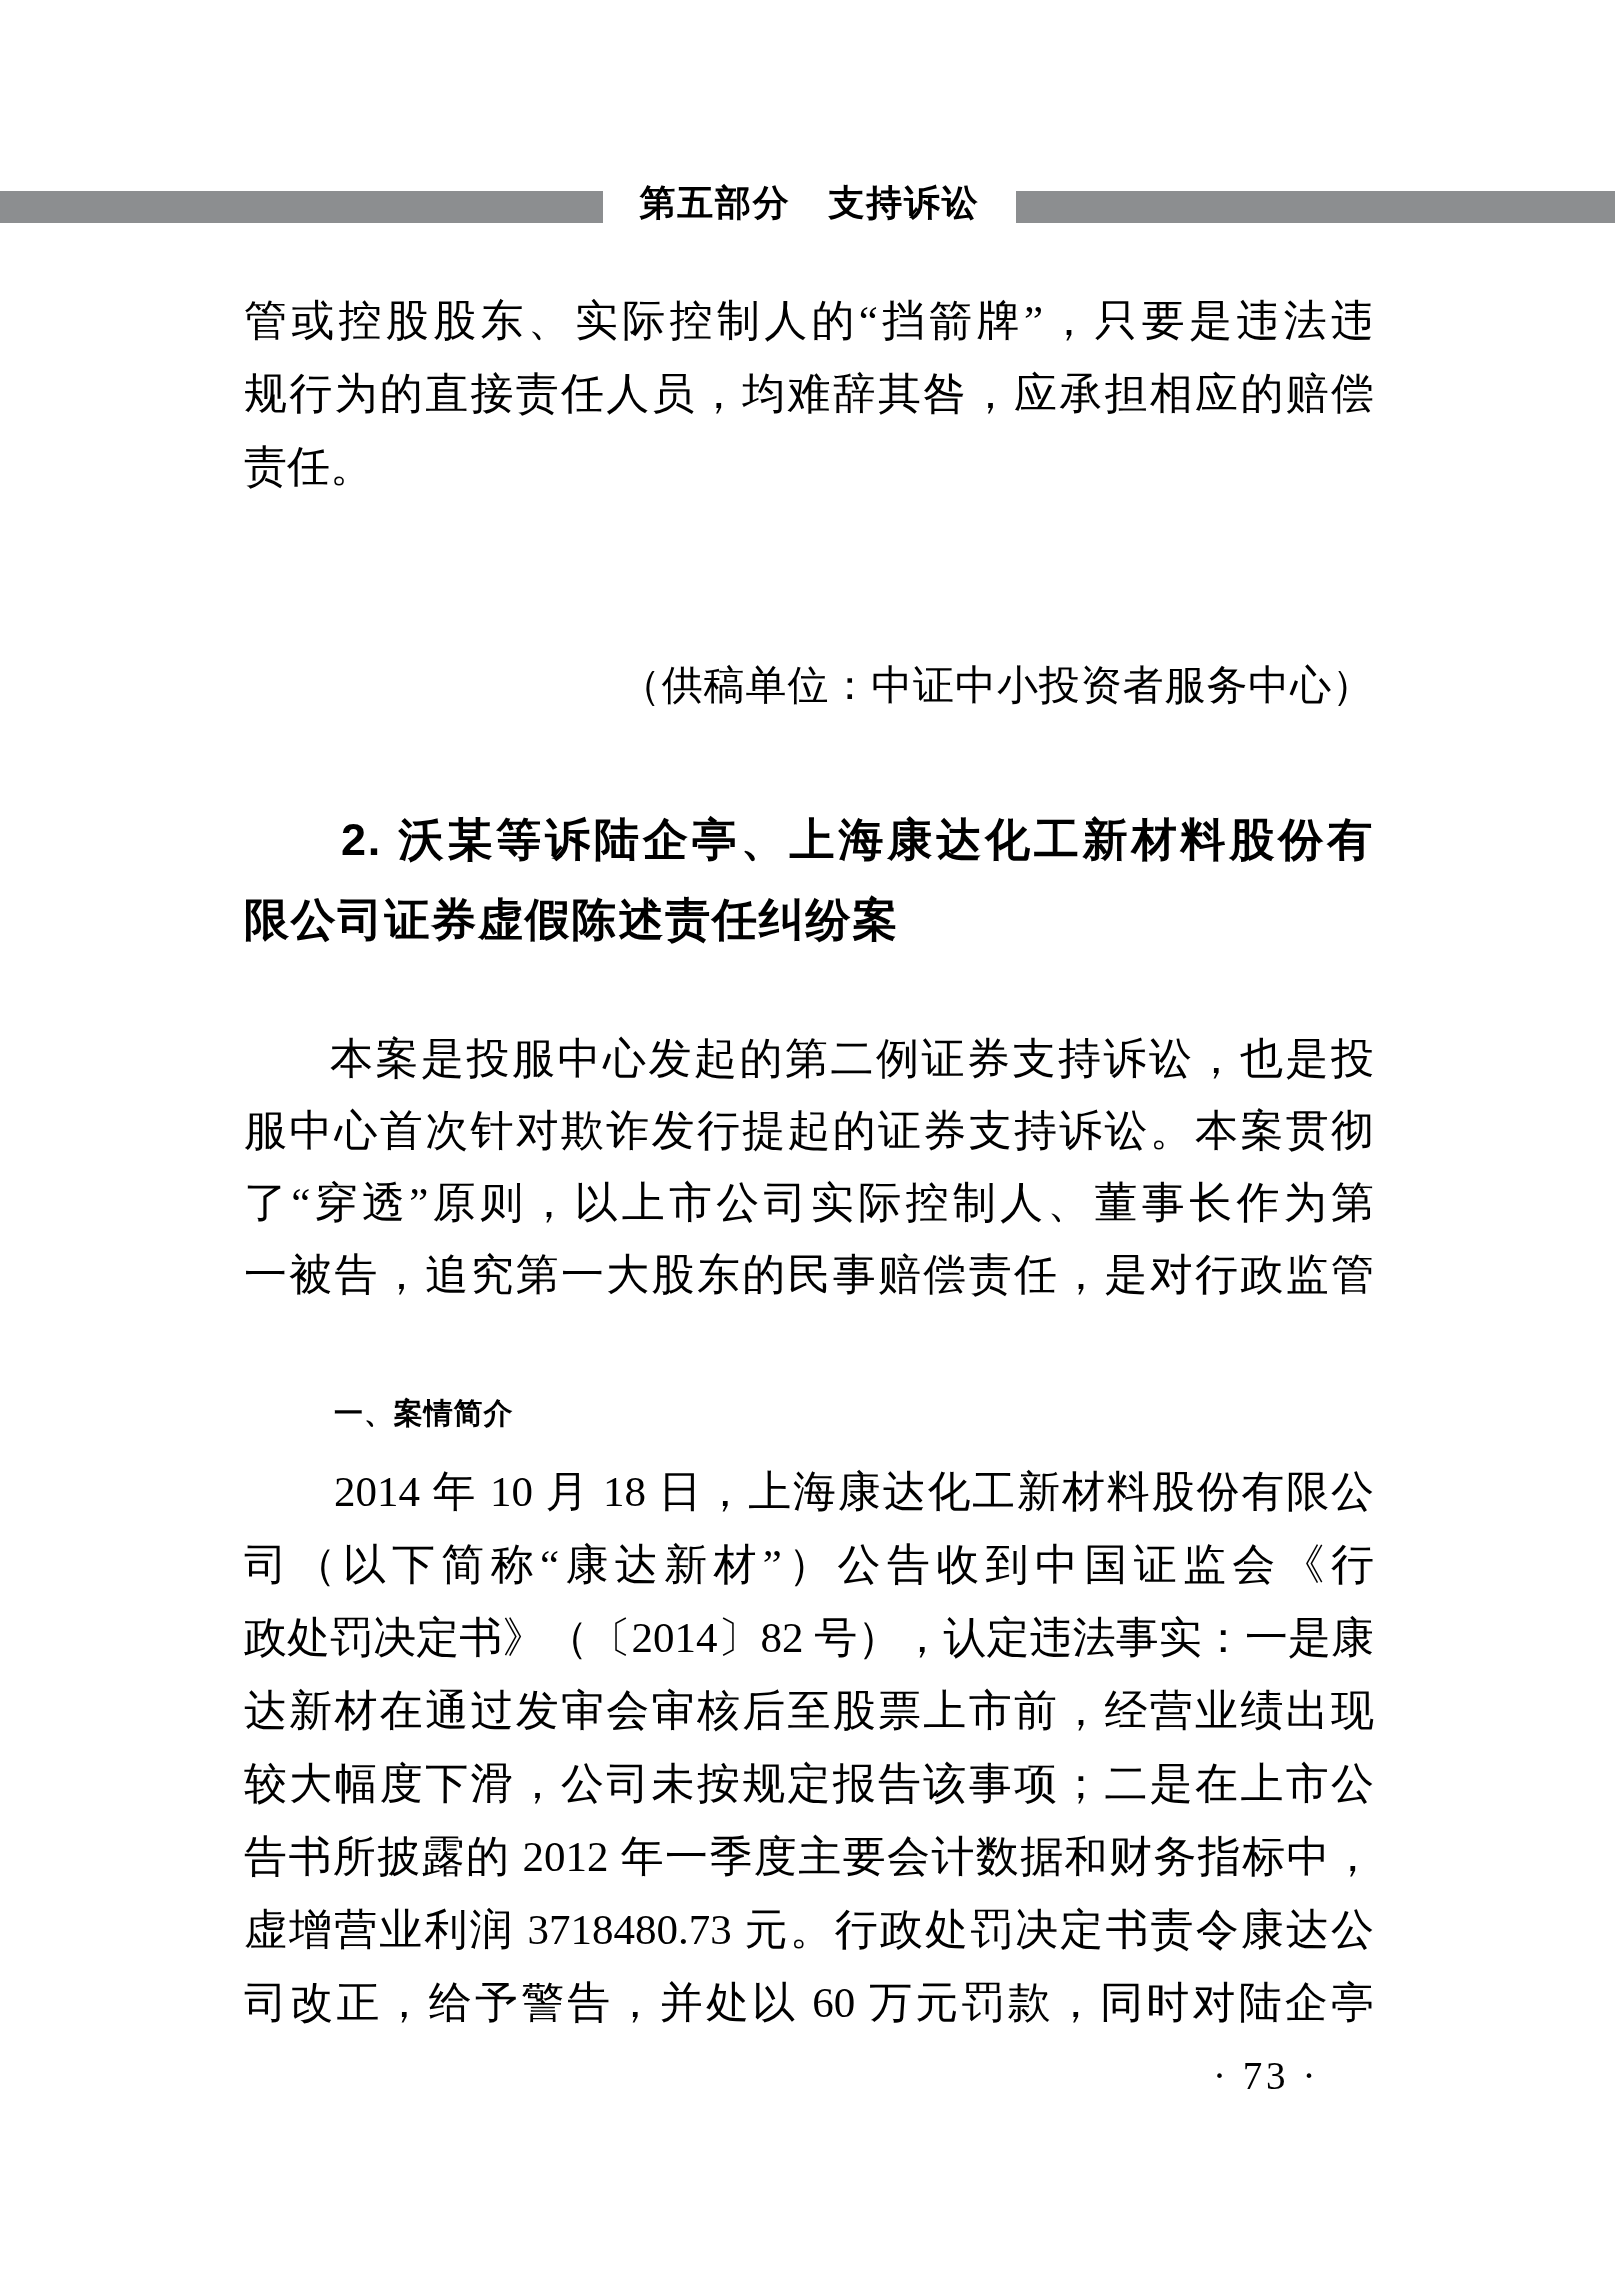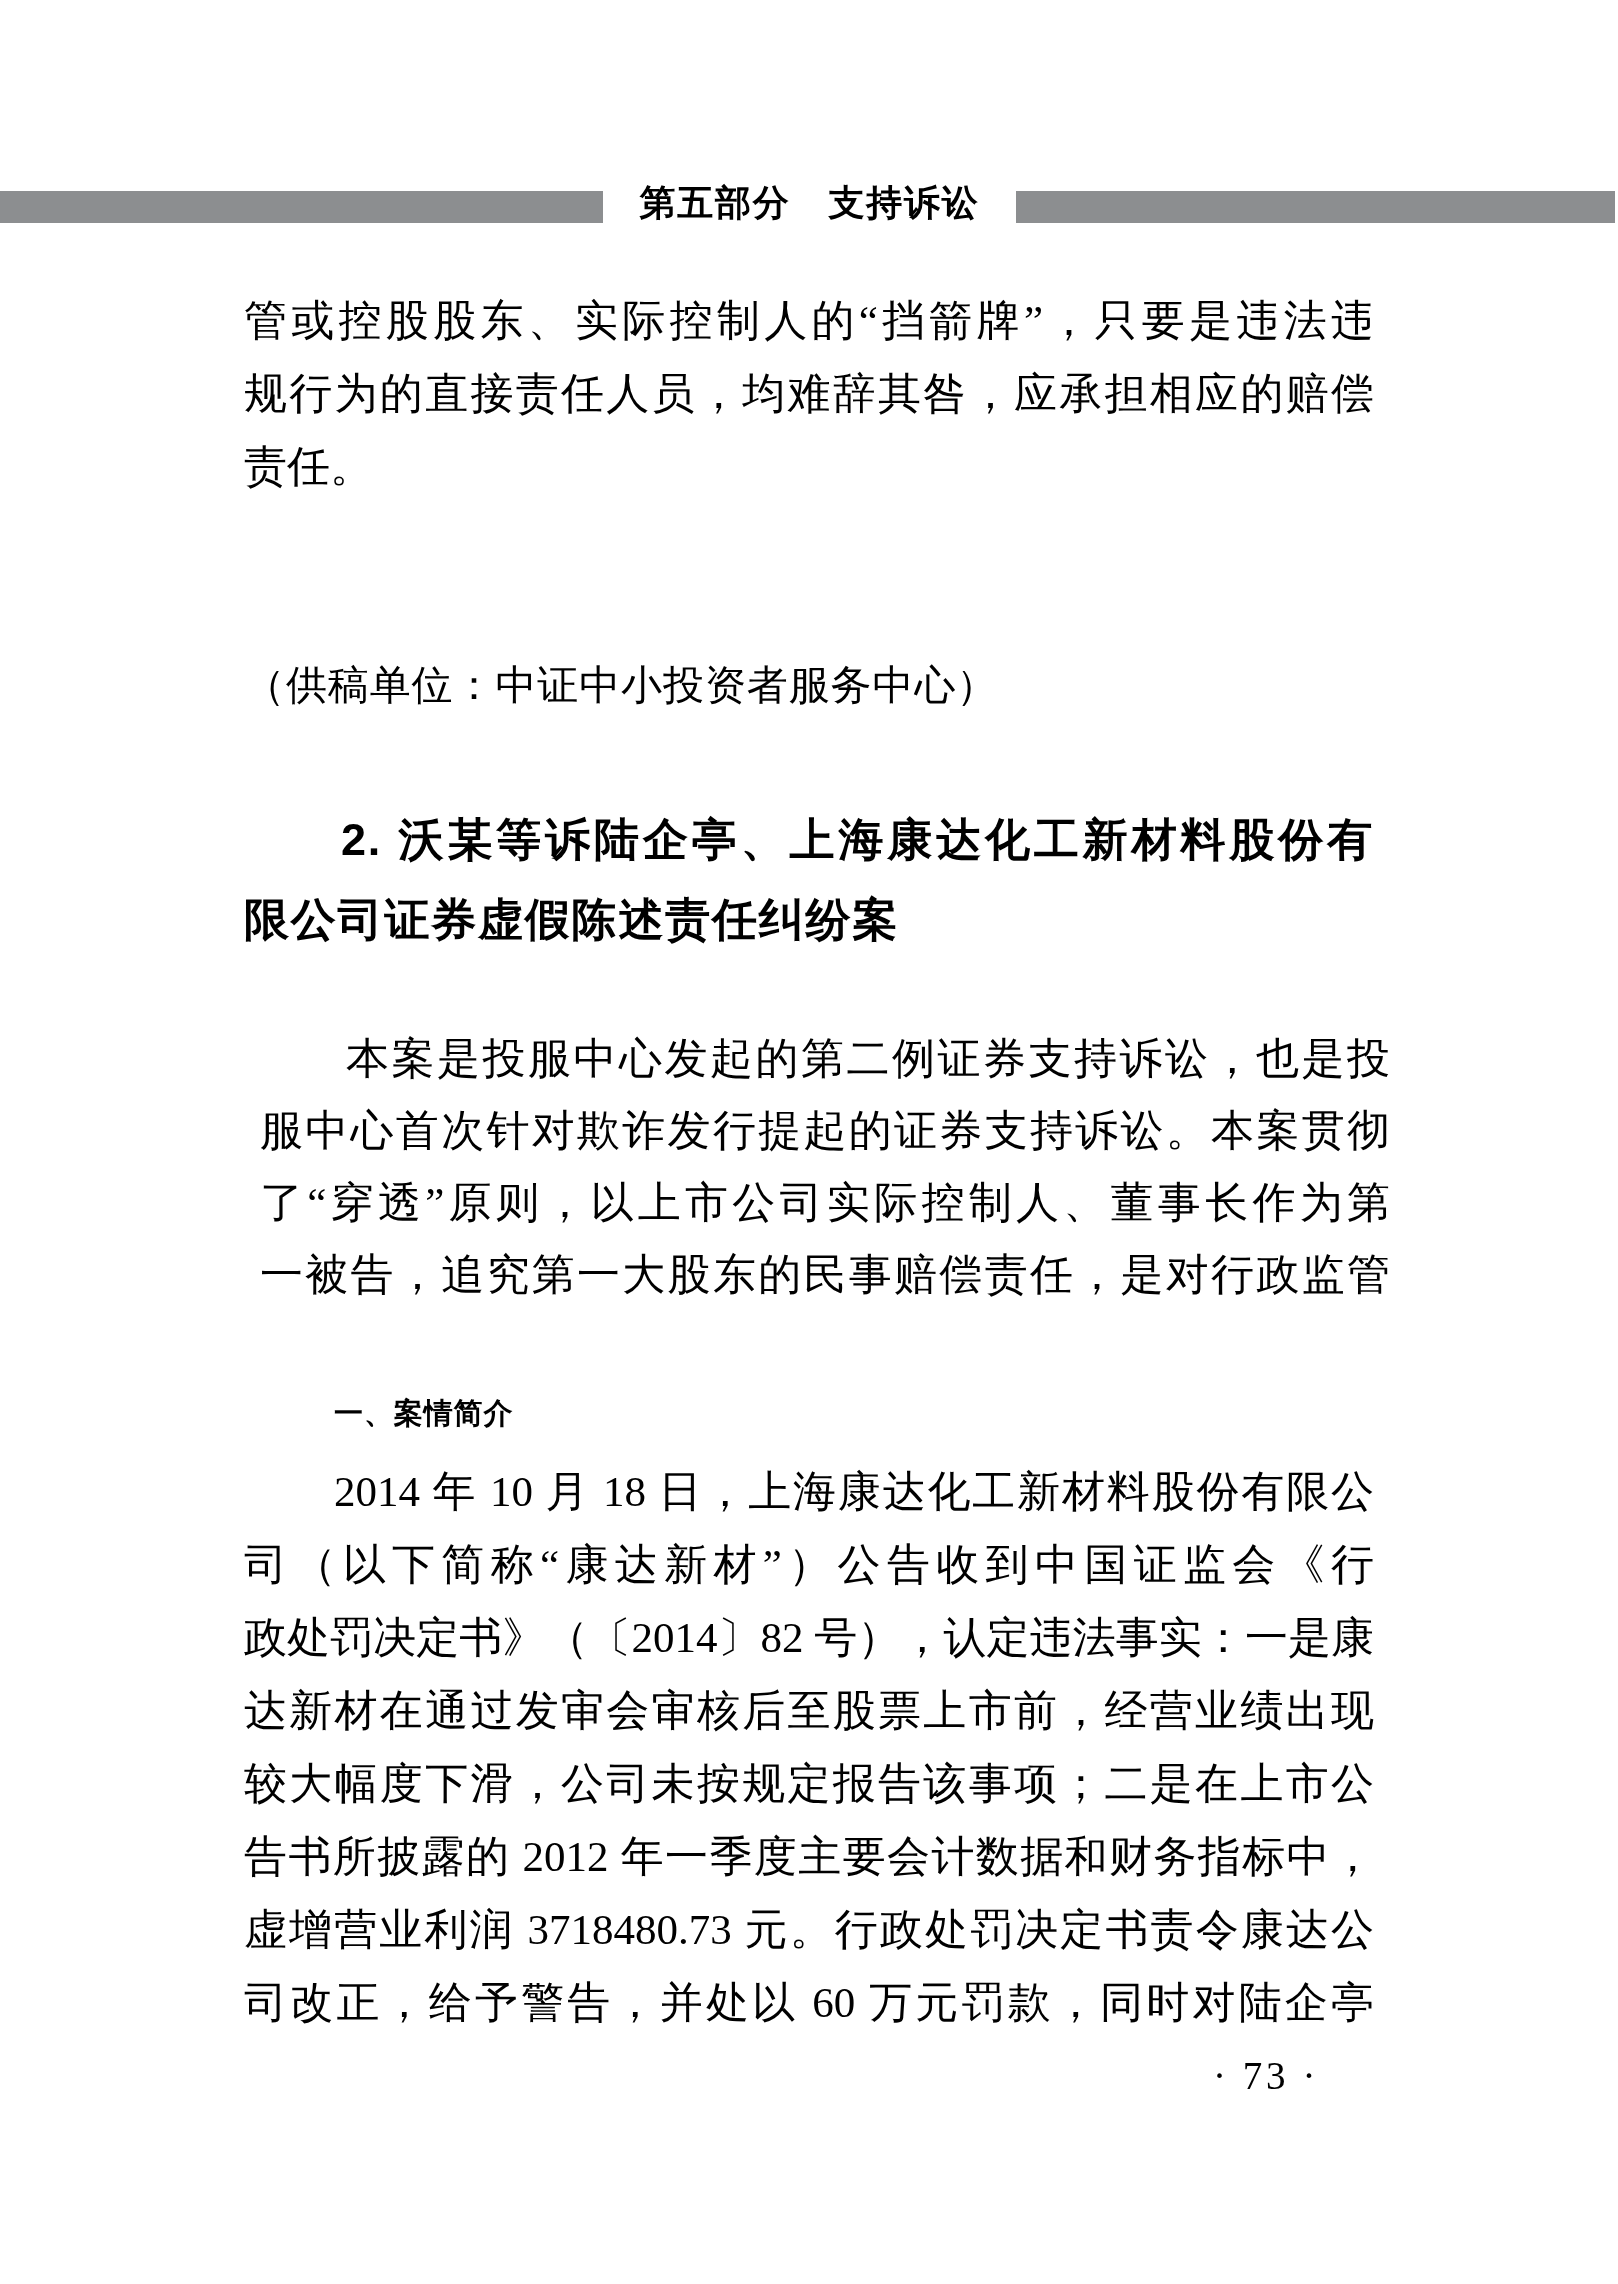--- a/index.html
+++ b/index.html
@@ -33,7 +33,7 @@
   .ind108{padding-left:97px;}
   .attr{
     top:649px;height:73px;line-height:73px;
-    font-size:41px;letter-spacing:0.9px;
+    text-align:right;font-size:41px;letter-spacing:0.9px;
   }
   .case-heading{
     top:800px;

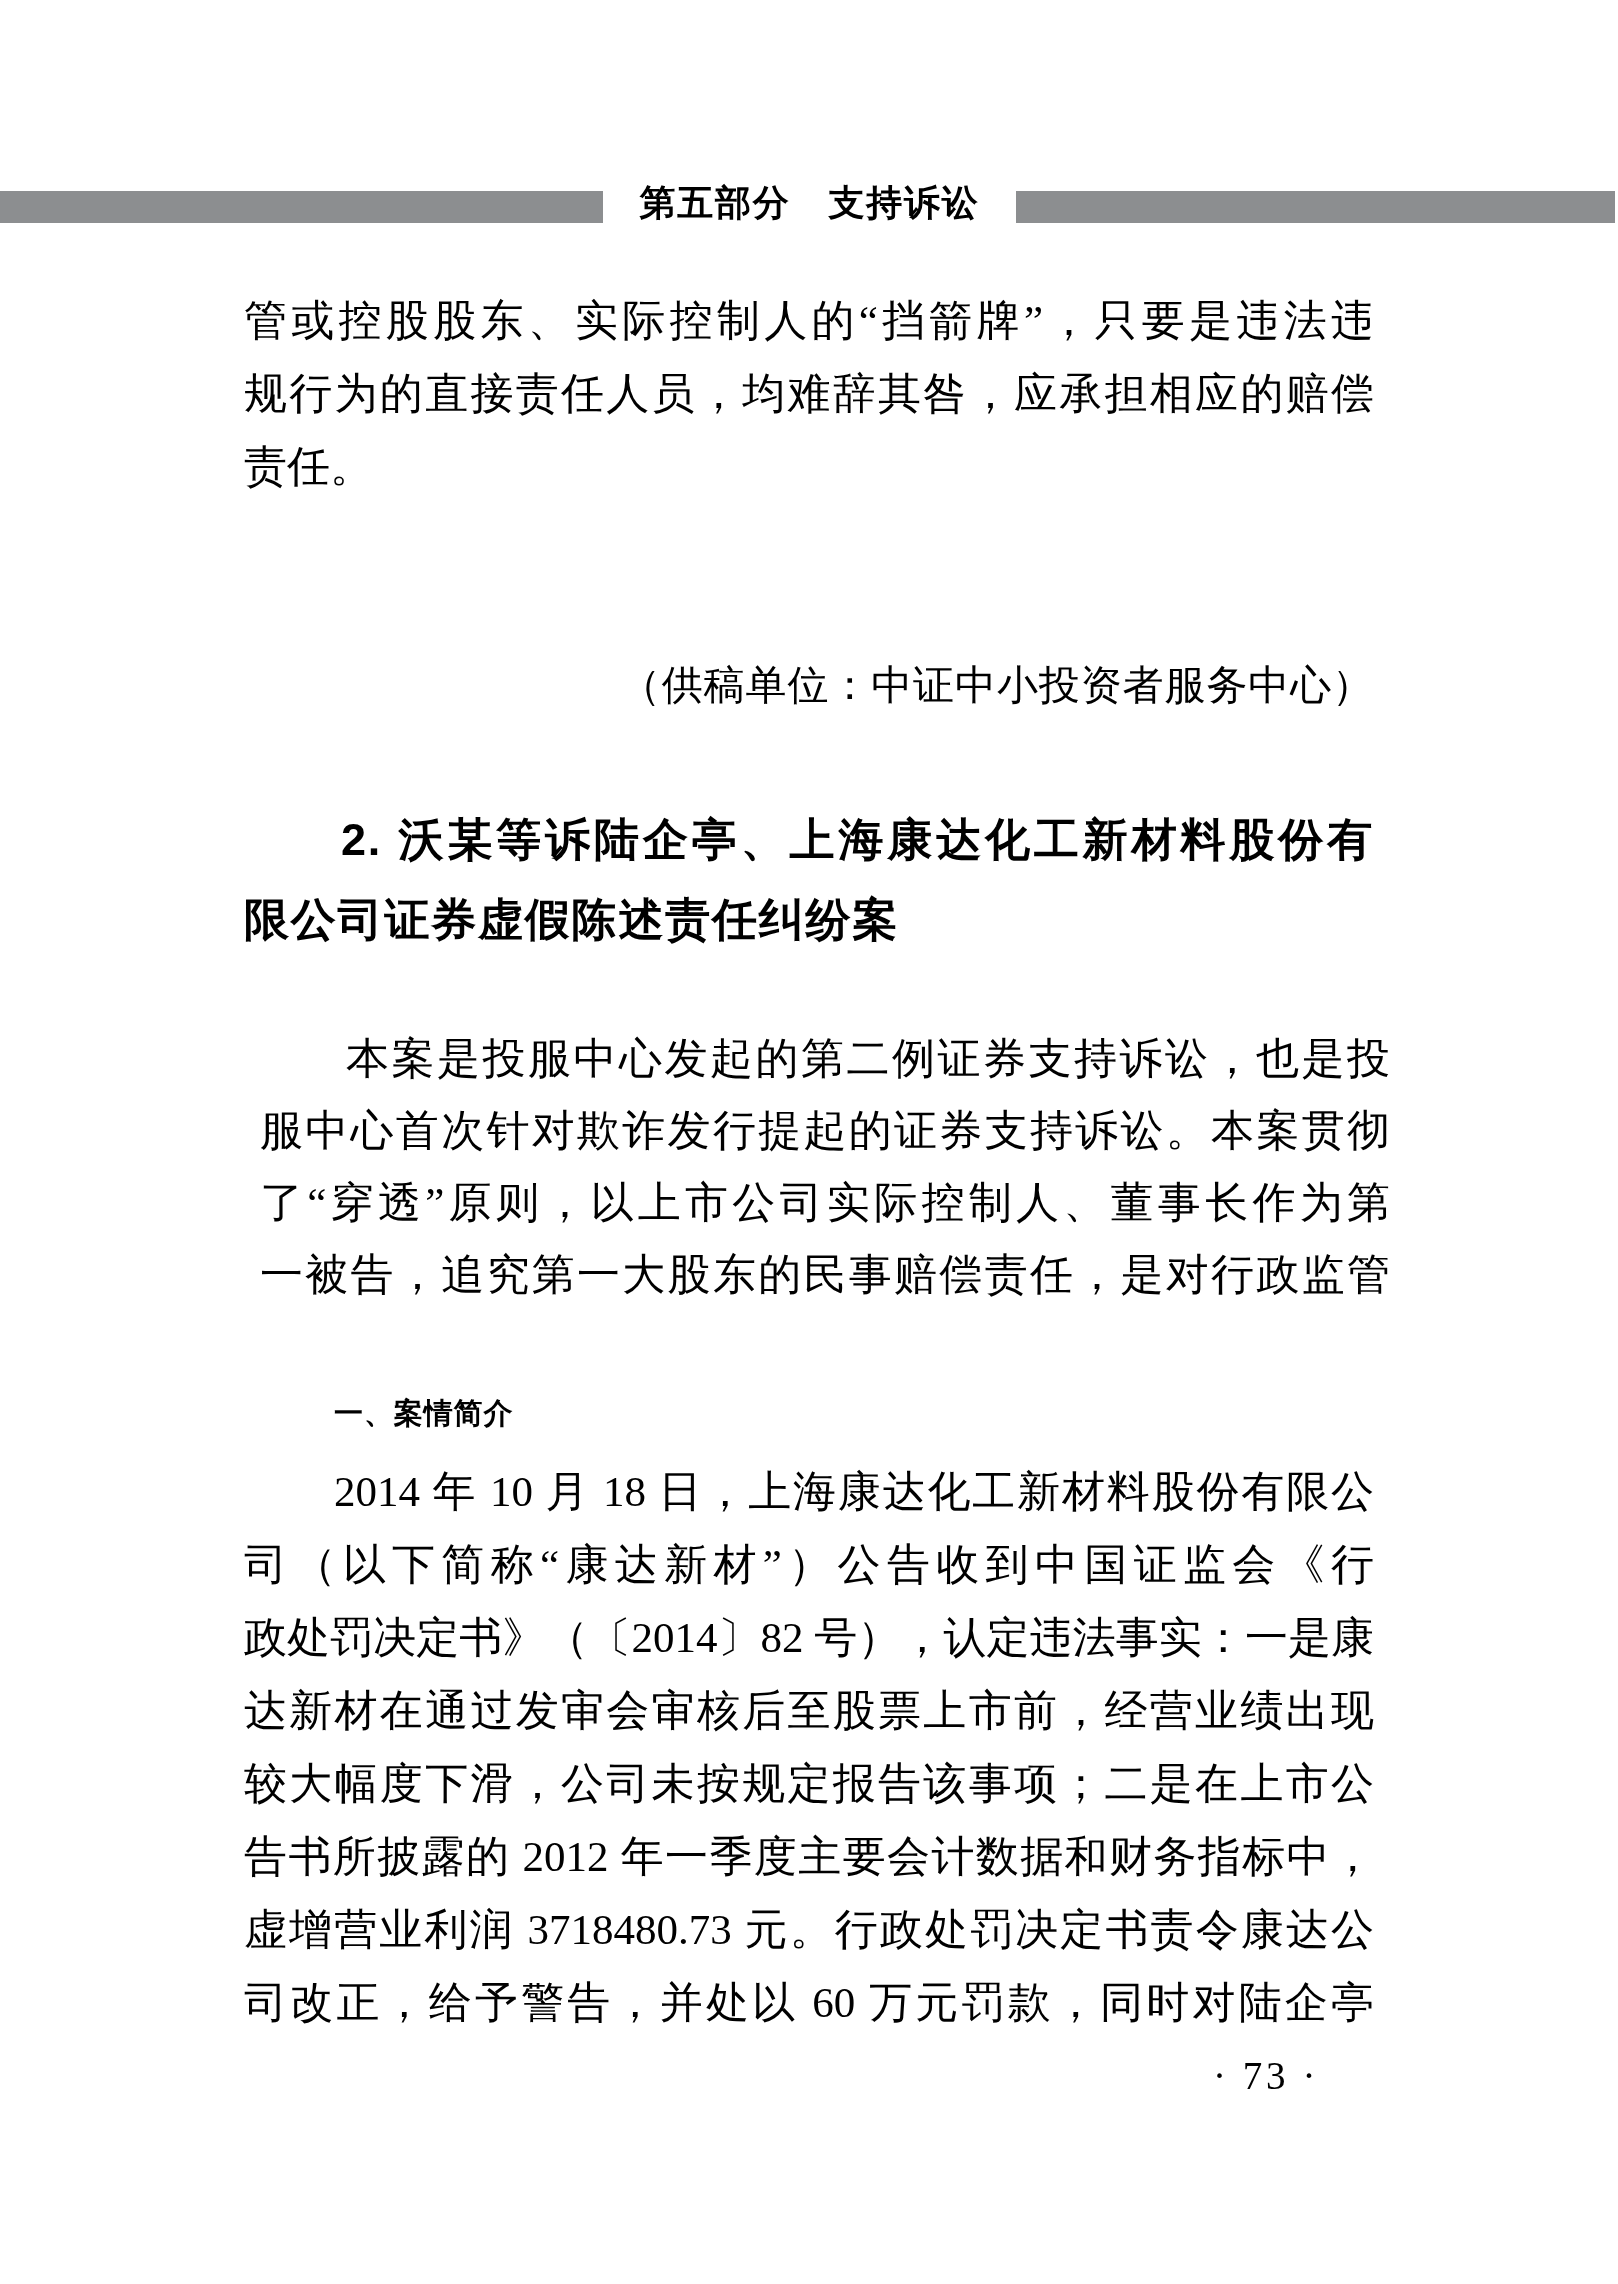--- a/index.html
+++ b/index.html
@@ -47,7 +47,7 @@
     font-weight:bold;font-size:29px;letter-spacing:0.9px;
   }
   .p1{top:284px;}
-  .p2{top:1023px;margin-left:16px;}
+  .p2{top:1023px;}
   .p3{top:1455px;}
   .page-num{
     position:absolute;top:2054px;right:299px;height:43px;line-height:43px;

